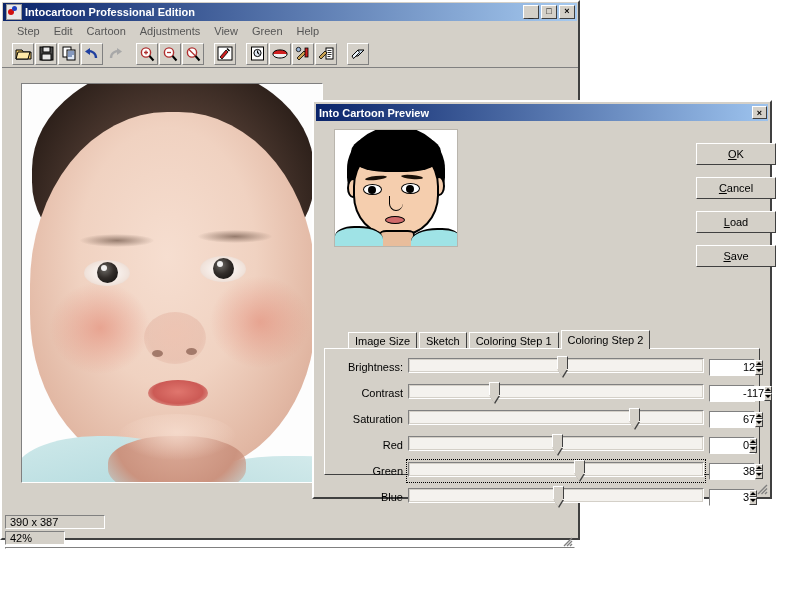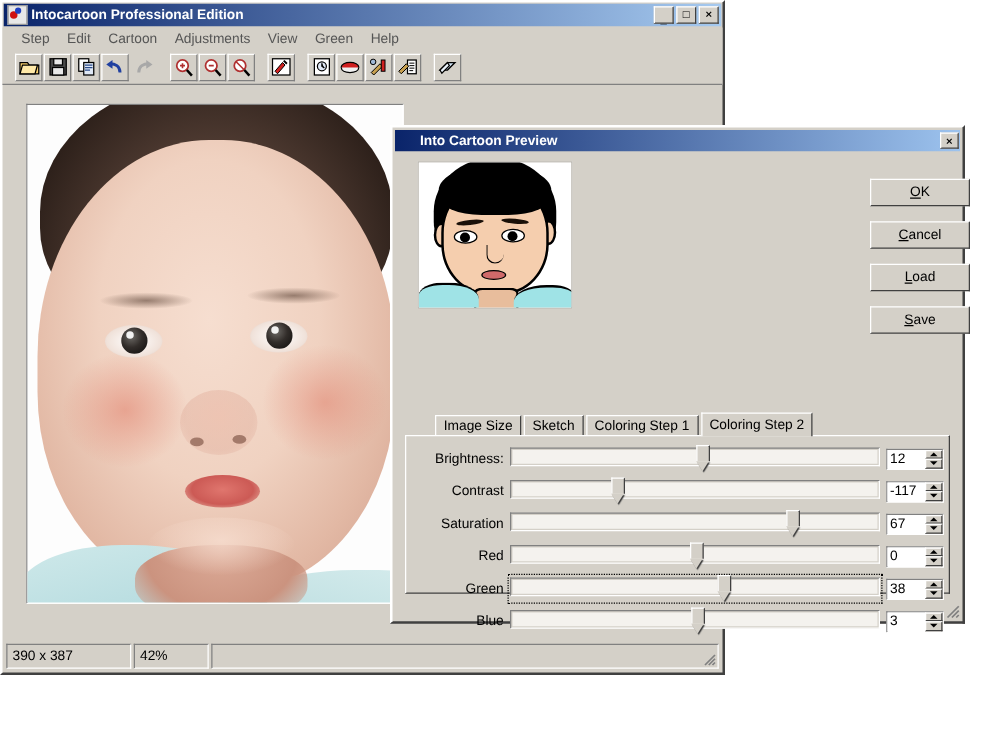--- a/index.html
+++ b/index.html
@@ -113,7 +113,7 @@
   #dlg-titlebar{height:17px;margin:2px;display:flex;align-items:center;
     background:linear-gradient(to right,#0a246a,#9dc3ee);color:#fff;
     font-weight:bold;font-size:11px;padding-left:3px;}
-  #dlg-title{flex:1;white-space:nowrap;margin-left:17px;}
+  #dlg-title{flex:1;white-space:nowrap;}
   #dlg-close{width:15px;height:13px;margin-right:1px;background:#d4d0c8;color:#000;
     font-size:9px;font-weight:bold;display:flex;align-items:center;justify-content:center;
     border-top:1px solid #ffffff;border-left:1px solid #ffffff;

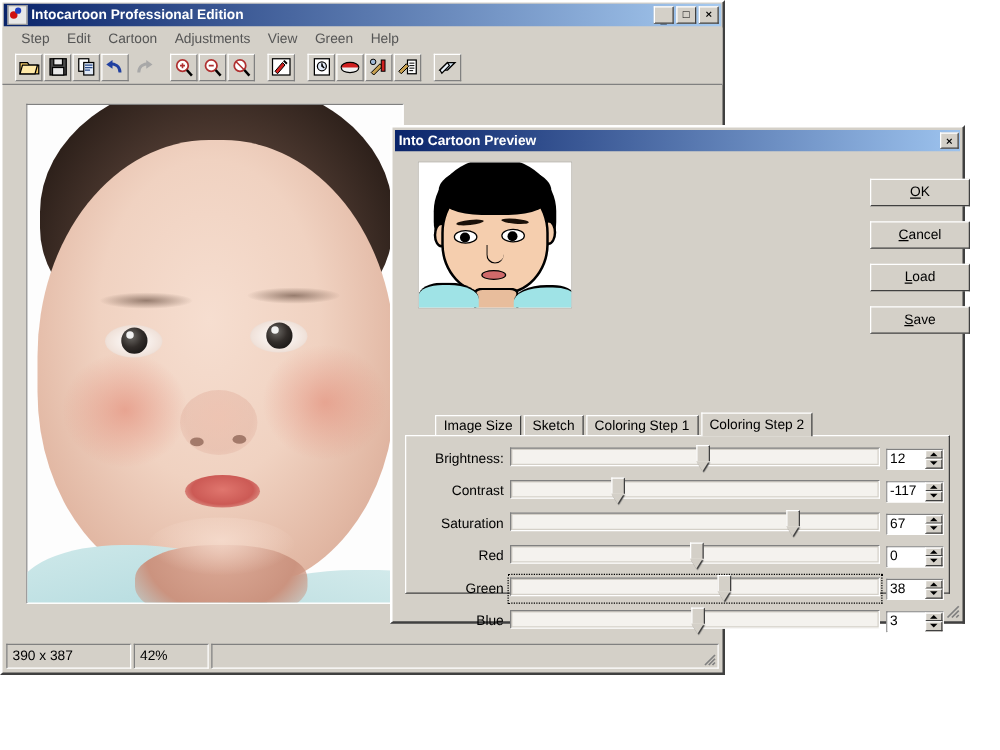--- a/index.html
+++ b/index.html
@@ -197,7 +197,7 @@
     border-top:1px solid #808080;border-left:1px solid #808080;
     border-right:1px solid #ffffff;border-bottom:1px solid #ffffff;
     background:#ffffff;box-sizing:border-box;}
-  .sval{flex:1;display:flex;align-items:center;padding-left:2px;font-size:11px;background:#fff;}
+  .sval{flex:1;display:flex;align-items:center;padding-left:2px;font-size:11px;background:#fff;margin-left:31px;}
   .spin{width:14px;display:flex;flex-direction:column;background:#d4d0c8;}
   .spin div{flex:1;display:flex;align-items:center;justify-content:center;background:#d4d0c8;
     border-top:1px solid #ffffff;border-left:1px solid #ffffff;

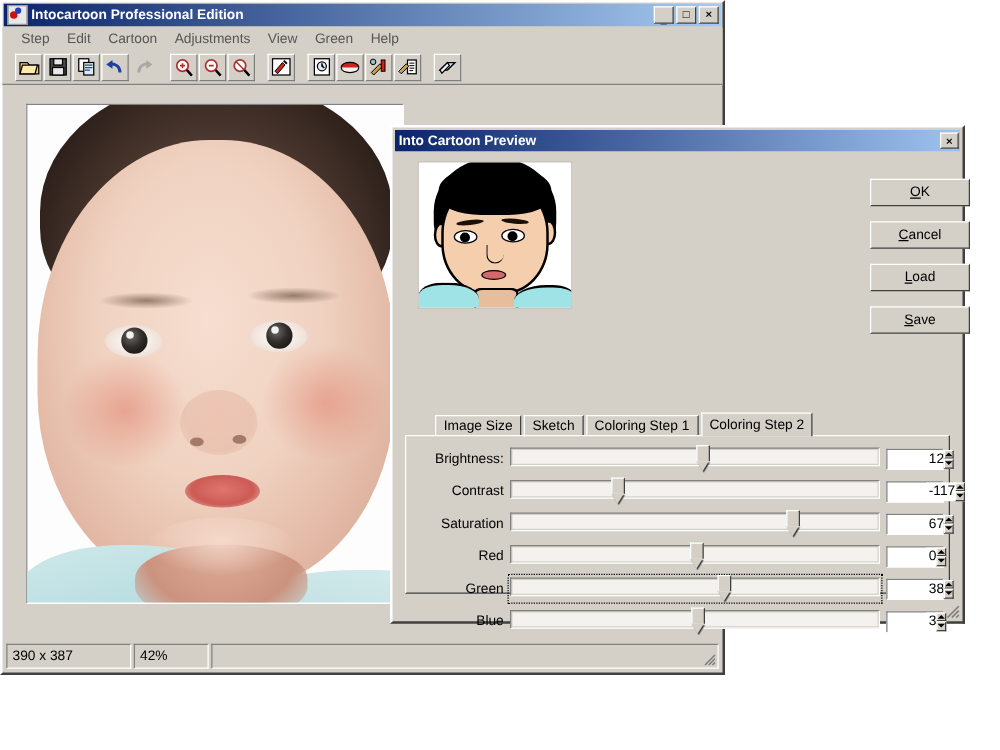--- a/index.html
+++ b/index.html
@@ -95,7 +95,7 @@
     background:radial-gradient(ellipse at 50% 10%,#dcab98 0%,#cb937f 62%,rgba(203,147,127,0) 100%);}
 
   #statusbar{position:absolute;left:3px;right:3px;bottom:3px;height:20px;
-    display:flex;align-items:stretch;background:#d4d0c8;gap:2px;}
+    display:flex;align-items:stretch;background:#d4d0c8;gap:2px;flex-direction:column;}
   .sbox{background:#d4d0c8;display:flex;align-items:center;padding:0 4px;
     border-top:1px solid #808080;border-left:1px solid #808080;
     border-right:1px solid #ffffff;border-bottom:1px solid #ffffff;box-sizing:border-box;}

